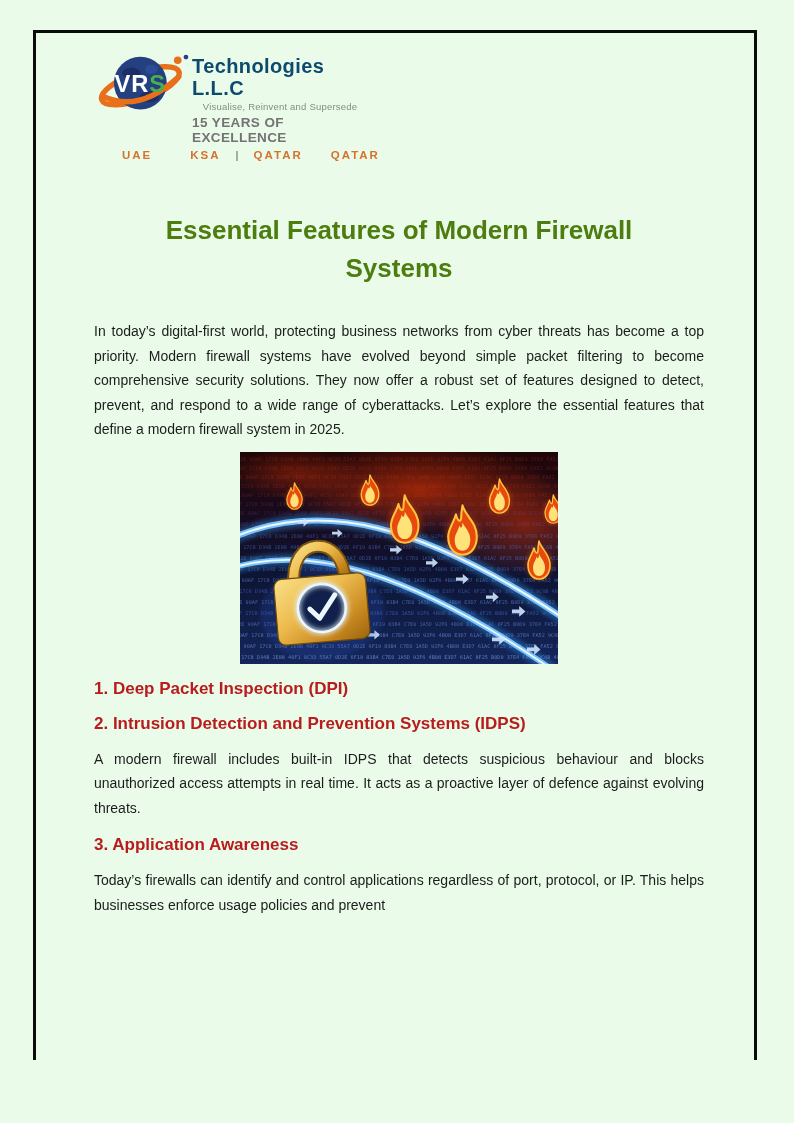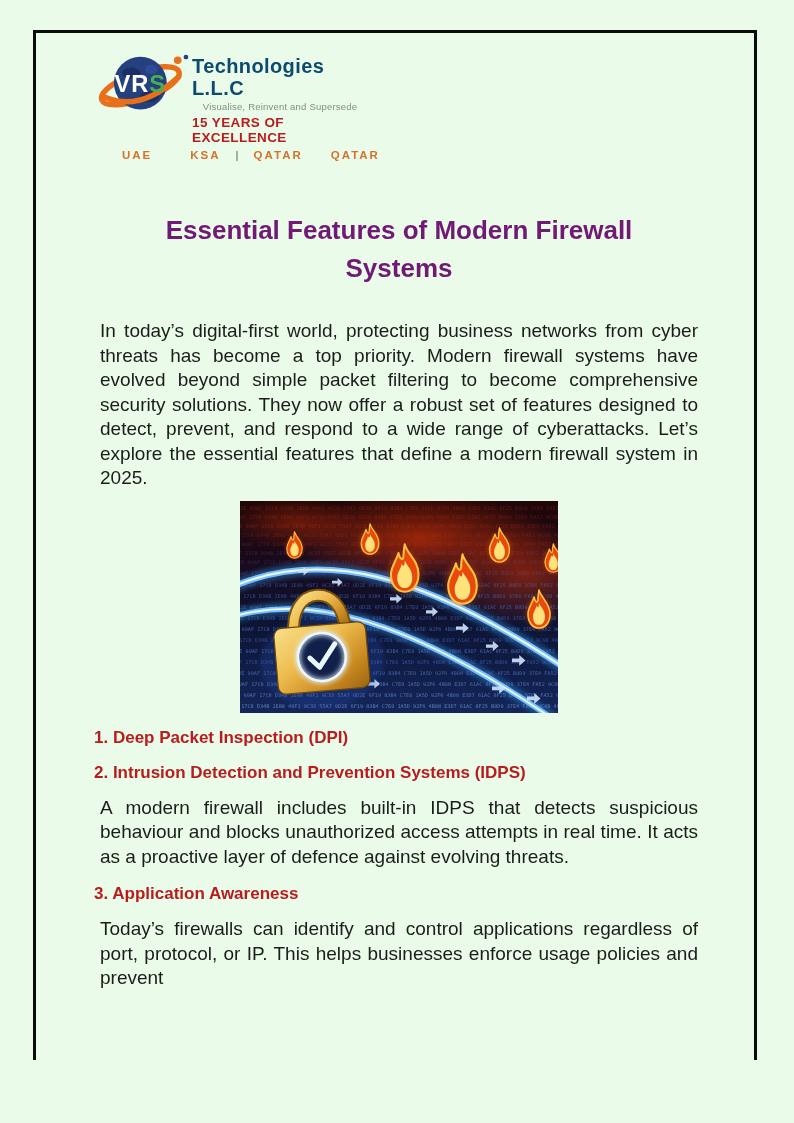--- a/index.html
+++ b/index.html
@@ -19,7 +19,7 @@
   .logo-textcol { margin-left:2px; padding-top:2px; }
   .company { font-size:20px; font-weight:600; color:#0c4a6e; letter-spacing:.4px; line-height:22px; }
   .tagline { font-size:9.5px; color:#7f9083; letter-spacing:.2px; margin-top:2px;text-align:center; }
-  .banner { font-size:13.5px; font-weight:700; color:#b91c1c; letter-spacing:.4px; margin-top:3px; }
+  .banner { font-size:13.5px; font-weight:700; color:#737373; letter-spacing:.4px; margin-top:3px; }
   .countries { display:flex; margin-top:4px; font-size:11.5px; font-weight:700;
                color:#d4732c; letter-spacing:2px; }
   .countries .c-uae { margin-left:24px; }

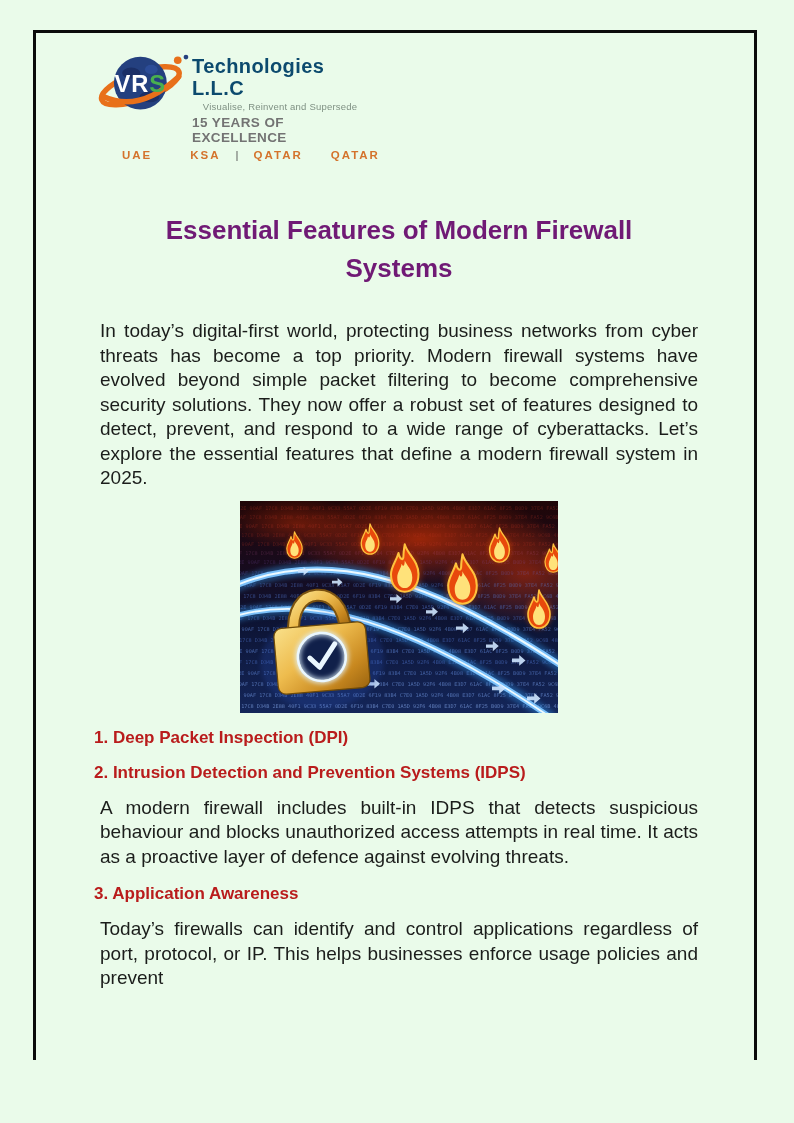--- a/index.html
+++ b/index.html
@@ -30,7 +30,7 @@
   
   .doc-title {
     margin:50px auto 0; max-width:580px; text-align:center;
-    color:#701a75; font-size:26px; font-weight:700; line-height:38px;
+    color:#4d7c0f; font-size:26px; font-weight:700; line-height:38px;
   }
   .body-text {
     margin:6px; font-size:19px; line-height:24.5px; color:#1b1d1b;

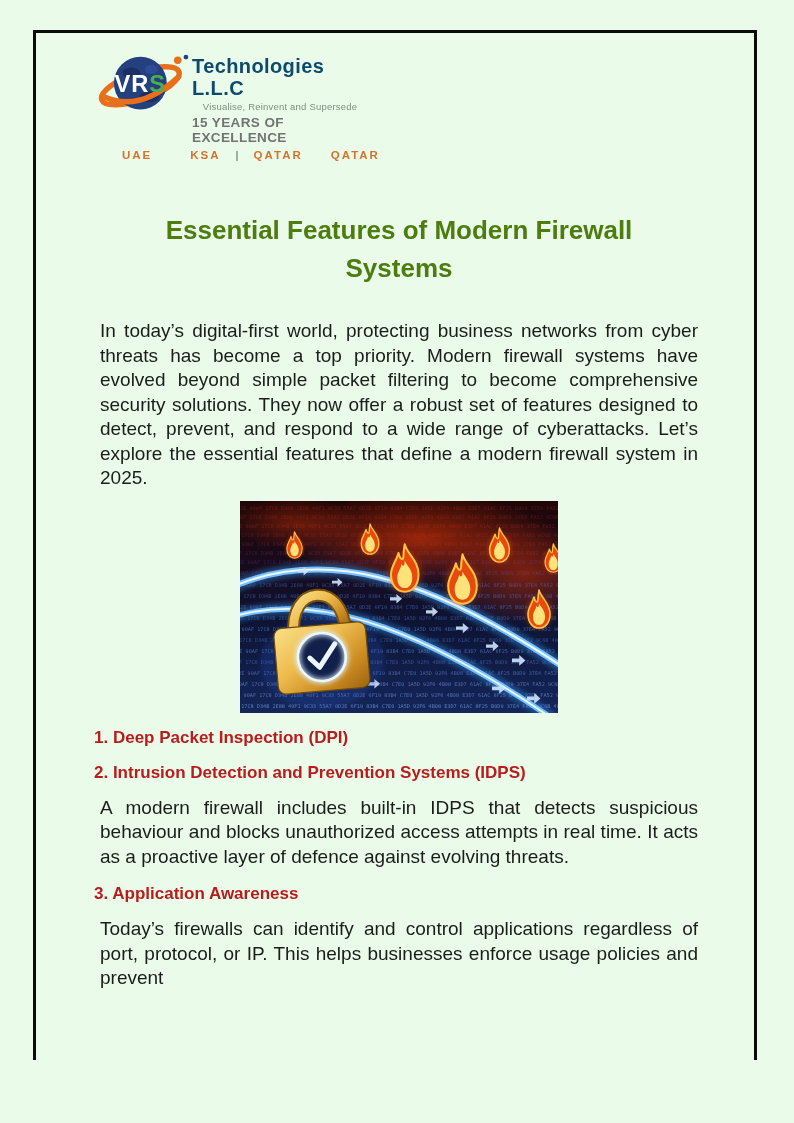--- a/index.html
+++ b/index.html
@@ -33,7 +33,7 @@
     color:#4d7c0f; font-size:26px; font-weight:700; line-height:38px;
   }
   .body-text {
-    margin:6px; font-size:19px; line-height:24.5px; color:#1b1d1b;
+    margin:0; font-size:14px; line-height:24.5px; color:#1b1d1b;
     text-align:justify;
   }
   .intro { margin-top:32px; }

